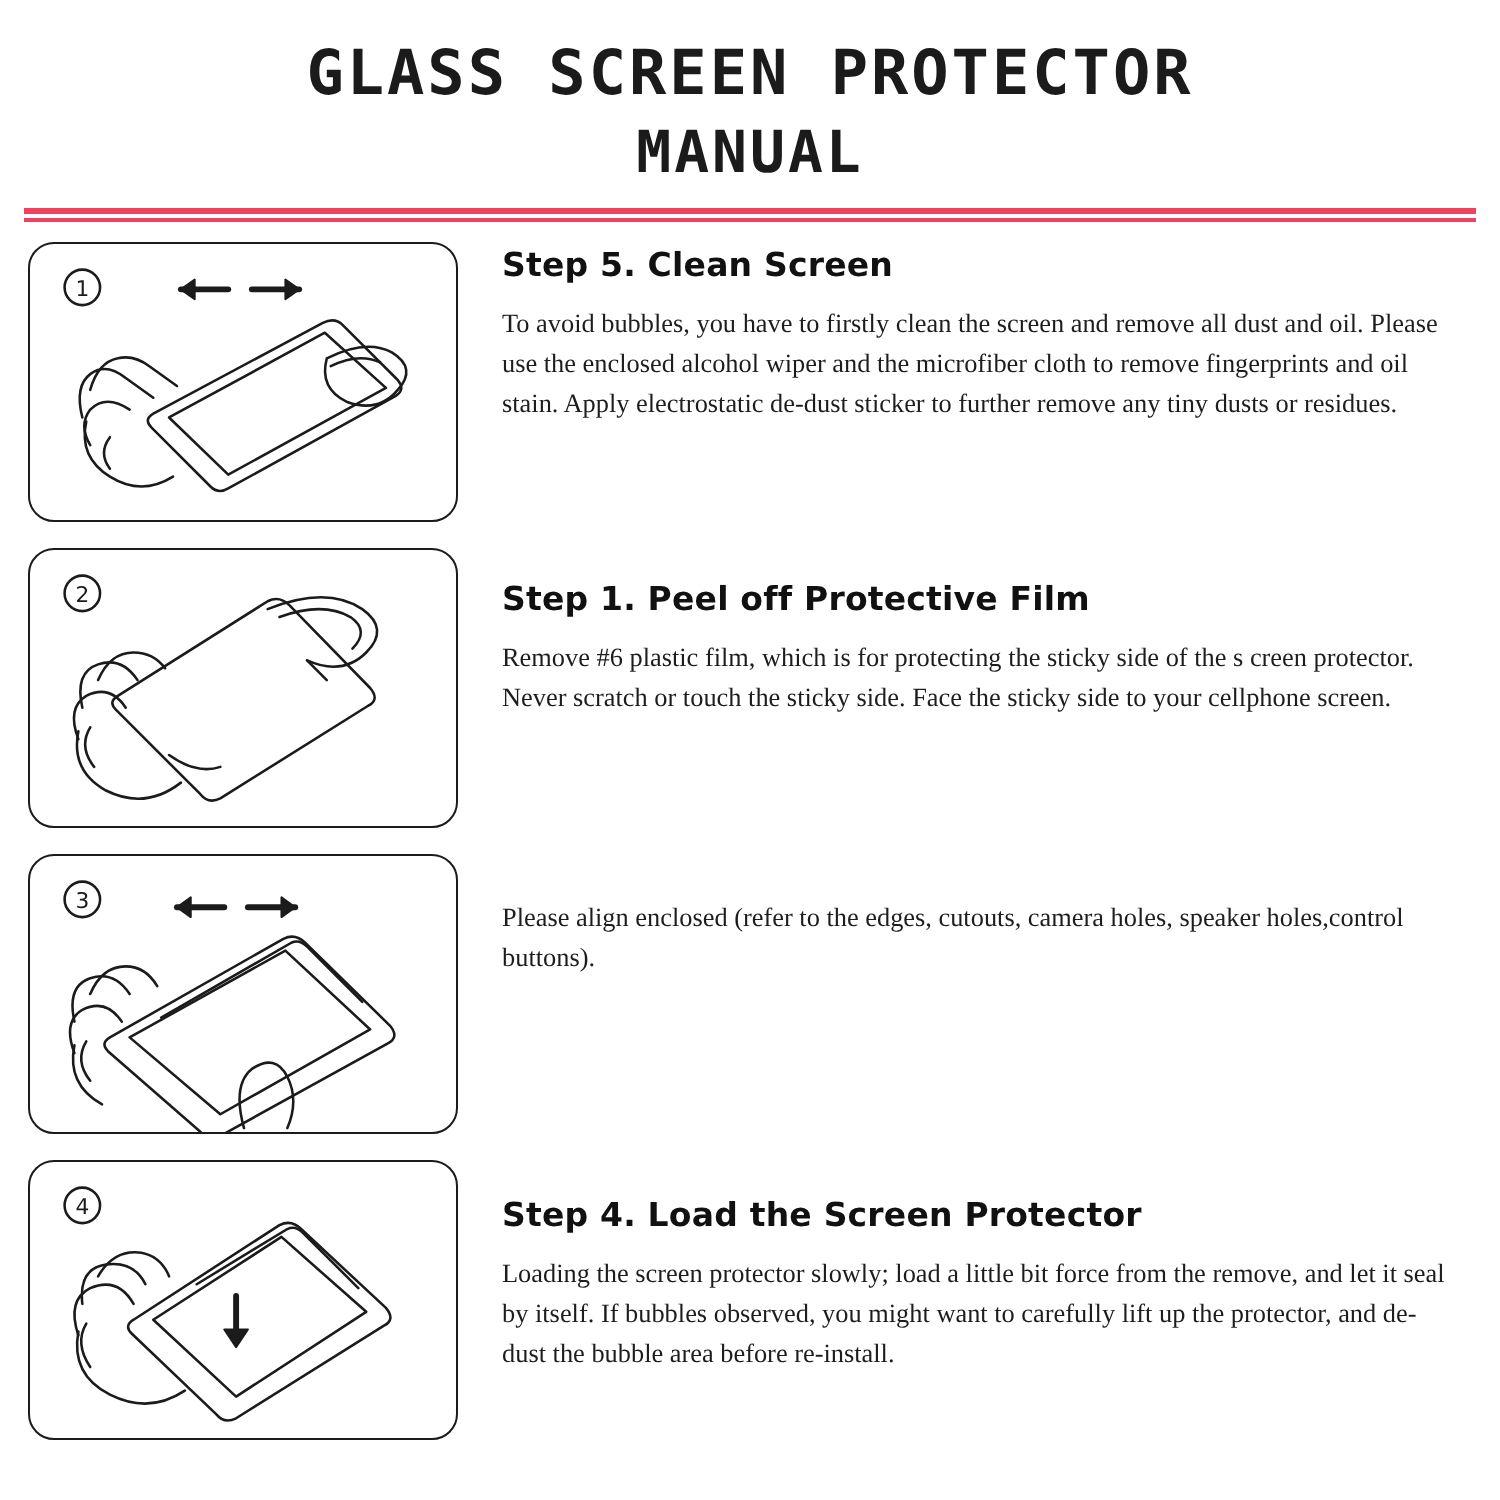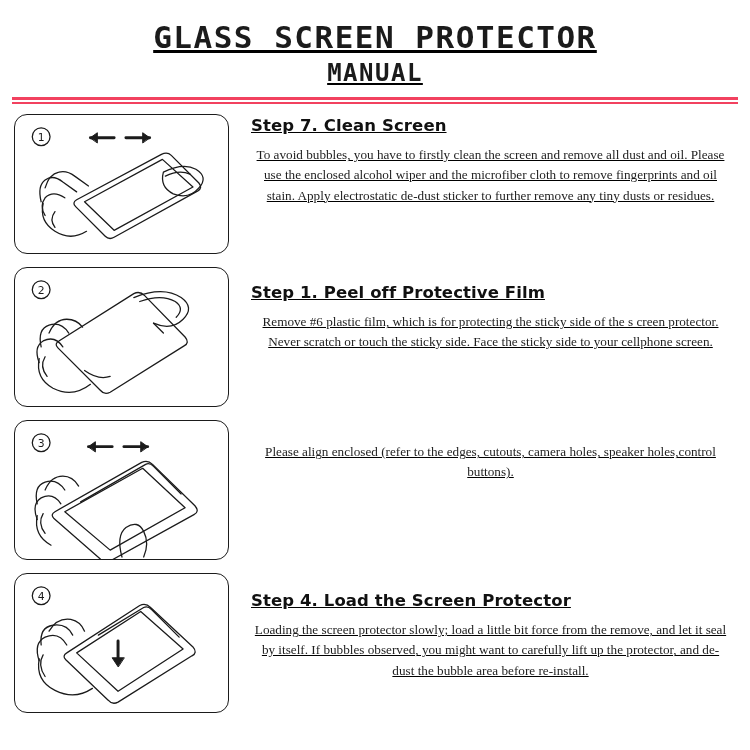--- a/index.html
+++ b/index.html
@@ -18,7 +18,6 @@
     width: 750px;
     height: 750px;
     box-sizing: border-box;
-    text-decoration: underline;
   }
 
   

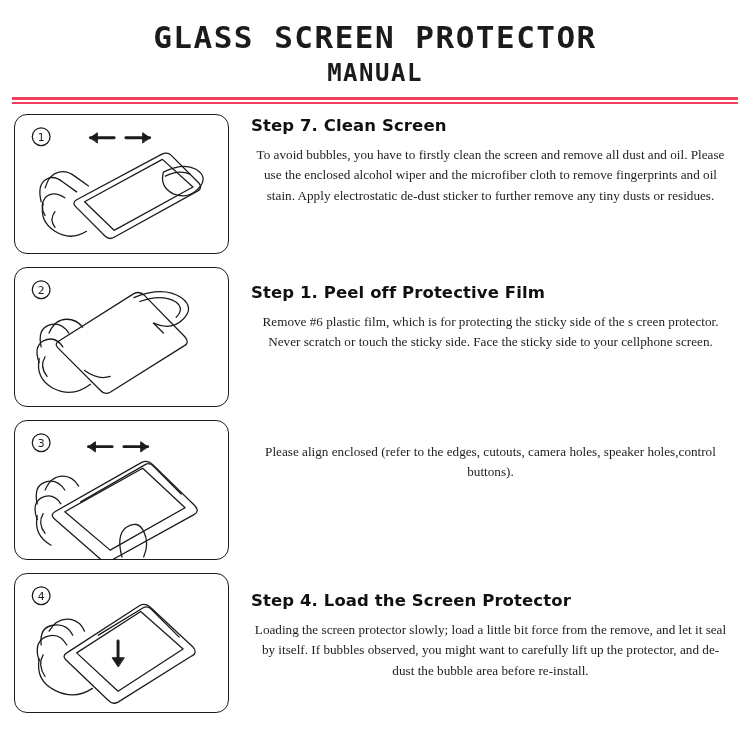--- a/index.html
+++ b/index.html
@@ -35,7 +35,7 @@
     text-align: center;
   }
   .title-line.second {
-    font-size: 24px;
+    font-size: 29px;
   }
   .rule-wrap {
     margin-top: 9px;

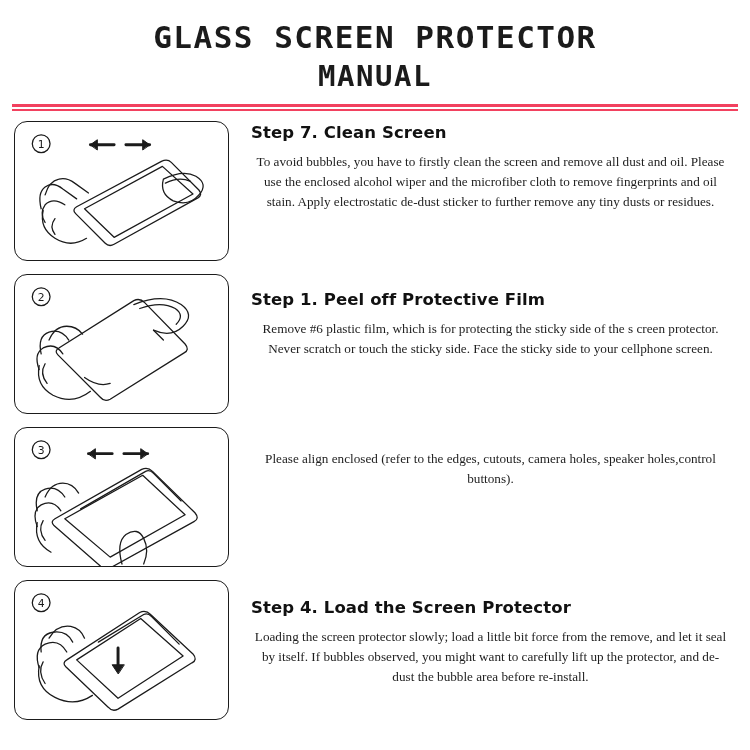--- a/index.html
+++ b/index.html
@@ -154,7 +154,7 @@
         </svg>
       </div>
       <div class="step-text">
-        <div class="step-title">Step 7. Clean Screen</div>
+        <div class="step-title">Step 5. Clean Screen</div>
         <p class="step-body">To avoid bubbles, you have to firstly clean the screen and remove all dust and oil. Please use the enclosed alcohol wiper and the microfiber cloth to remove fingerprints and oil stain. Apply electrostatic de-dust sticker to further remove any tiny dusts or residues.</p>
       </div>
     </div>

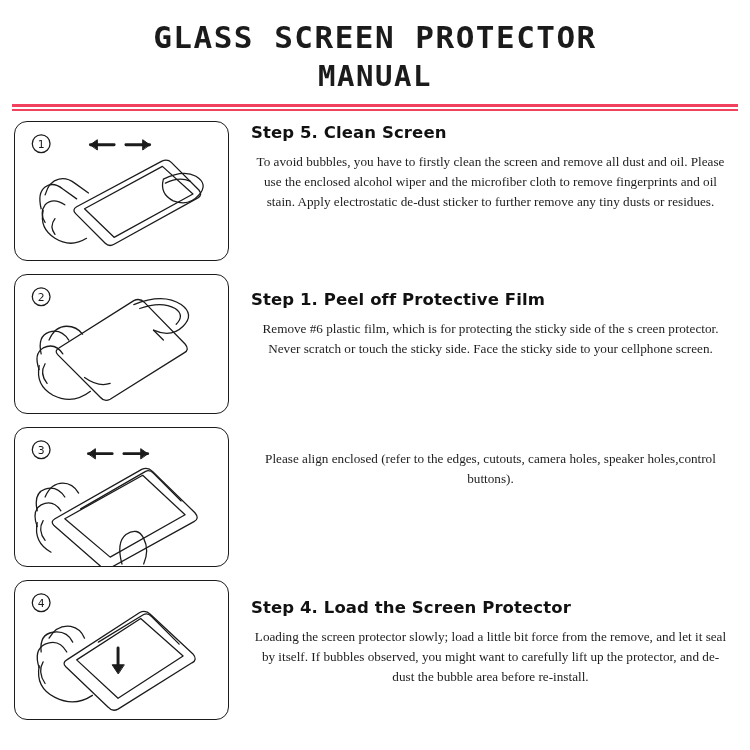--- a/index.html
+++ b/index.html
@@ -102,7 +102,7 @@
     line-height: 1.52;
     color: #1d1d1d;
     margin: 0;
-    text-align: center;
+    text-align: left;
   }
   
   .step-1 .step-text { padding-top: 2px; }

